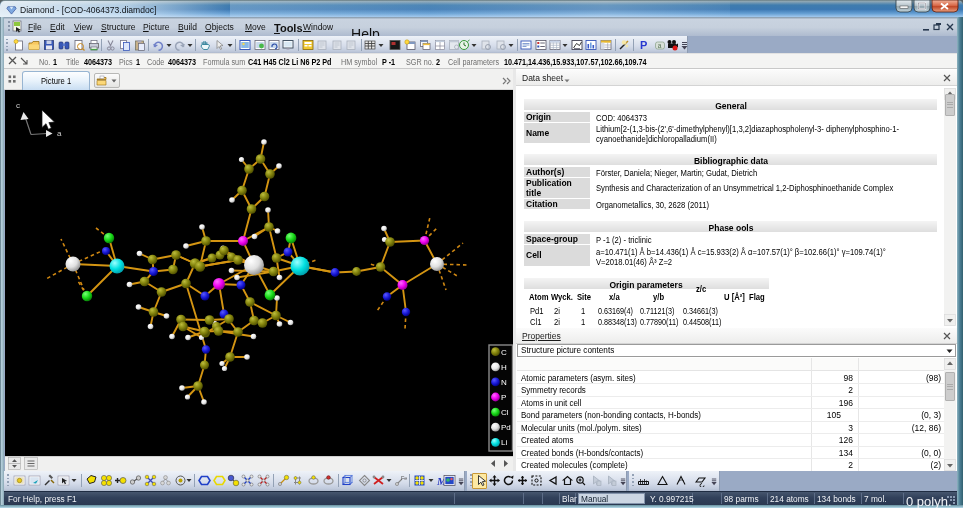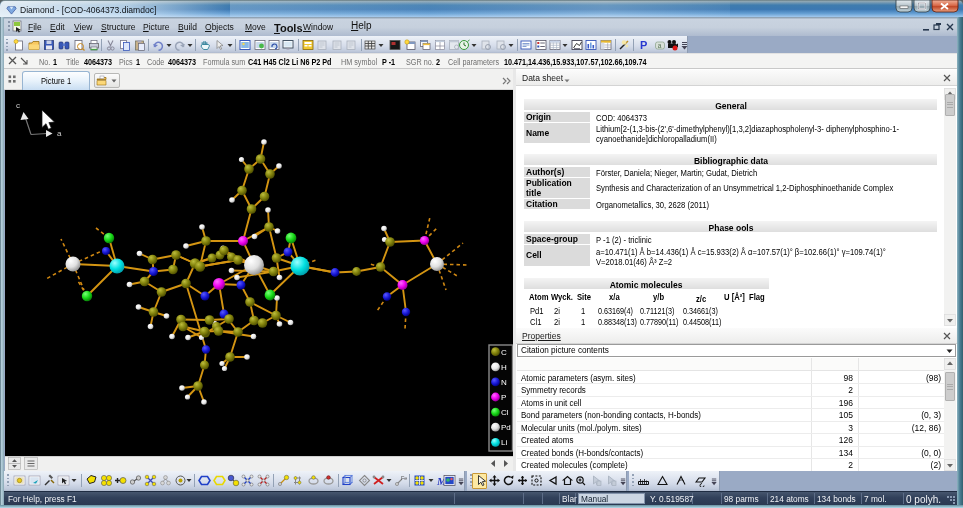--- a/index.html
+++ b/index.html
@@ -63,7 +63,7 @@
 <div class="abs t" style="left:245px;top:22px;font-size:8.5px;color:#111;"><span style="text-decoration:underline;">M</span>ove</div>
 <div class="abs t" style="left:274px;top:22px;font-size:11px;color:#111;font-weight:bold;"><span style="text-decoration:underline;">T</span>ools</div>
 <div class="abs t" style="left:303px;top:22px;font-size:8.5px;color:#111;"><span style="text-decoration:underline;">W</span>indow</div>
-<div class="abs t" style="left:343px;top:20px;font-size:10px;color:#111;padding-left:8px;"><span style="text-decoration:underline;">H</span>elp</div>
+<div class="abs t" style="left:343px;top:26px;font-size:14px;color:#111;padding-left:8px;"><span style="text-decoration:underline;">H</span>elp</div>
 <svg class="abs" style="left:922px;top:21px;" width="34" height="12" viewBox="0 0 34 12">
 <rect x="1" y="8" width="6" height="1.6" fill="#26374e"></rect>
 <rect x="12" y="4" width="5" height="4.5" fill="none" stroke="#26374e" stroke-width="1.2"></rect>

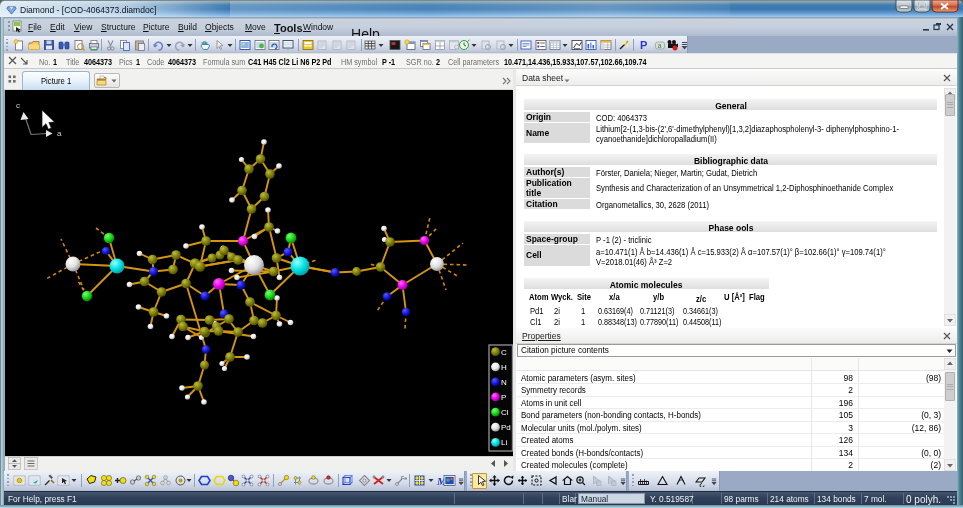--- a/index.html
+++ b/index.html
@@ -710,7 +710,7 @@
     <div class="abs t c90" style="left:596px;top:247px;font-size:8.5px;font-weight:normal;color:#000;">a=10.471(1) Å b=14.436(1) Å c=15.933(2) Å α=107.57(1)° β=102.66(1)° γ=109.74(1)°</div>
     <div class="abs t c90" style="left:596px;top:257px;font-size:8.5px;font-weight:normal;color:#000;">V=2018.01(46) Å³ Z=2</div>
     <div class="abs" style="left:524px;top:278px;width:245px;height:11px;background:linear-gradient(#f4f4f4,#dedede);"></div>
-    <div class="abs t" style="left:646px;top:279.5px;font-size:8.5px;font-weight:bold;color:#000;transform:translateX(-50%);">Atomic molecules</div>
+    <div class="abs t" style="left:646px;top:279.5px;font-size:8.5px;font-weight:bold;color:#000;transform:translateX(-50%);">Origin parameters</div>
     <div class="abs t c90" style="left:529px;top:292px;font-size:8.5px;font-weight:bold;color:#000;">Atom</div>
     <div class="abs t c90" style="left:551px;top:292px;font-size:8.5px;font-weight:bold;color:#000;">Wyck.</div>
     <div class="abs t c90" style="left:577px;top:292px;font-size:8.5px;font-weight:bold;color:#000;">Site</div>

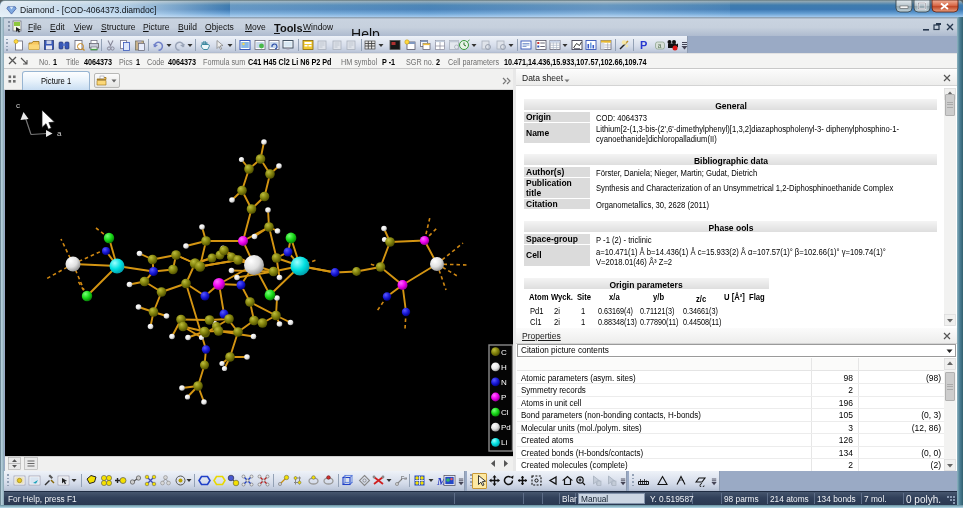--- a/index.html
+++ b/index.html
@@ -716,7 +716,7 @@
     <div class="abs t c90" style="left:577px;top:292px;font-size:8.5px;font-weight:bold;color:#000;">Site</div>
     <div class="abs t c90" style="left:609px;top:292px;font-size:8.5px;font-weight:bold;color:#000;">x/a</div>
     <div class="abs t c90" style="left:653px;top:292px;font-size:8.5px;font-weight:bold;color:#000;">y/b</div>
-    <div class="abs t c90" style="left:696px;top:294px;font-size:8.5px;font-weight:bold;color:#000;">z/c</div>
+    <div class="abs t c90" style="left:696px;top:284px;font-size:8.5px;font-weight:bold;color:#000;">z/c</div>
     <div class="abs t c90" style="left:724px;top:292px;font-size:8.5px;font-weight:bold;color:#000;">U [Å²]</div>
     <div class="abs t c90" style="left:749px;top:292px;font-size:8.5px;font-weight:bold;color:#000;">Flag</div>
     <div class="abs t c90" style="left:530px;top:306.0px;font-size:8.5px;font-weight:normal;color:#000;">Pd1</div>

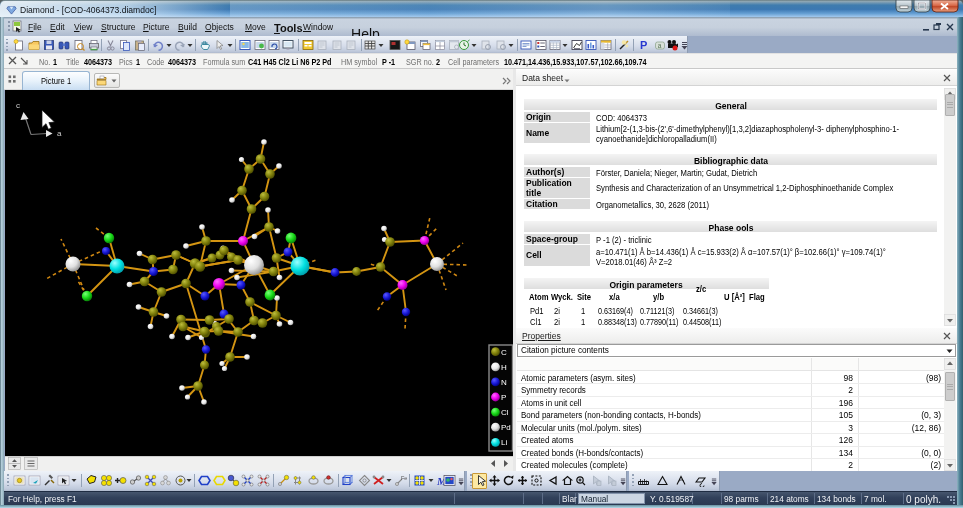--- a/index.html
+++ b/index.html
@@ -738,7 +738,7 @@
       <path d="M1,1 l6,6 M7,1 l-6,6" stroke="#555" stroke-width="1.2"></path>
     </svg>
     <div class="abs" style="left:517px;top:344px;width:439px;height:13px;background:#fff;border:1px solid #9a9a9a;"></div>
-    <div class="abs t" style="left:521px;top:346px;font-size:8.2px;color:#000;">Citation picture contents</div>
+    <div class="abs t" style="left:521px;top:346px;font-size:8.2px;color:#000;">Structure picture contents</div>
     <svg class="abs" style="left:946px;top:349px" width="7" height="5" viewBox="0 0 7 5">
       <path d="M0.5,0.5 l6,0 l-3,3.6 z" fill="#222"></path>
     </svg>

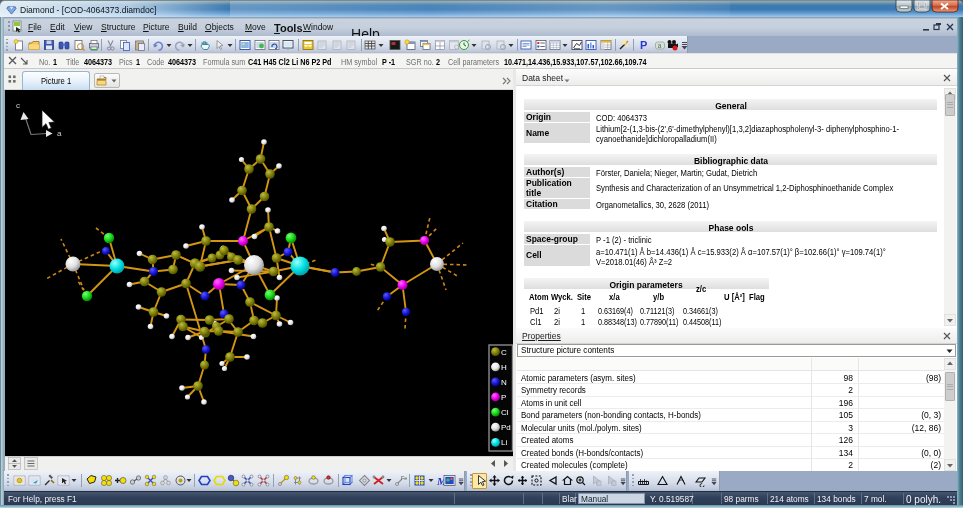--- a/index.html
+++ b/index.html
@@ -758,7 +758,7 @@
     <div class="abs t" style="right:110px;top:397.6px;font-size:8.5px;color:#000;">196</div>
     <div class="abs" style="left:517px;top:420.6px;width:427px;height:1px;background:#ececec;"></div>
     <div class="abs t c94" style="left:521px;top:410.1px;font-size:8.5px;color:#000;">Bond parameters (non-bonding contacts, H-bonds)</div>
-    <div class="abs t" style="right:110px;top:410.1px;font-size:8.5px;color:#000;">105</div>
+    <div class="abs t" style="right:122px;top:410.1px;font-size:8.5px;color:#000;">105</div>
     <div class="abs t" style="right:22px;top:410.1px;font-size:8.5px;color:#000;">(0, 3)</div>
     <div class="abs" style="left:517px;top:433.2px;width:427px;height:1px;background:#ececec;"></div>
     <div class="abs t c94" style="left:521px;top:422.7px;font-size:8.5px;color:#000;">Molecular units (mol./polym. sites)</div>

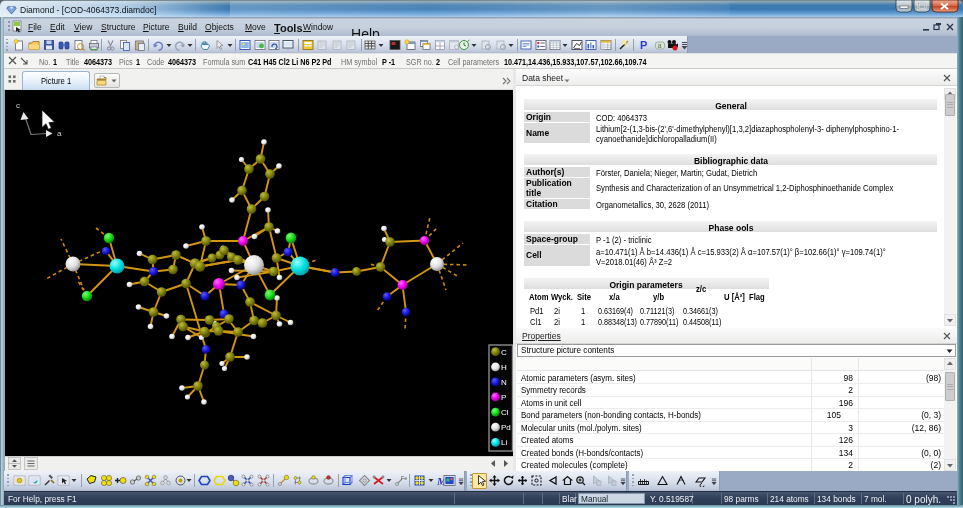--- a/index.html
+++ b/index.html
@@ -1026,7 +1026,7 @@
     <div class="abs t" style="left:562px;top:493.5px;font-size:8.3px;color:#f0f2f6;">Blar</div>
     <div class="abs" style="left:578px;top:492.5px;width:67px;height:11px;background:#ccd6e3;border:1px solid #8494ac;"></div>
     <div class="abs t" style="left:581px;top:493.5px;font-size:8.3px;color:#13202f;">Manual</div>
-    <div class="abs t" style="left:650px;top:493.5px;font-size:8.3px;color:#f0f2f6;">Y. 0.519587</div>
+    <div class="abs t" style="left:650px;top:493.5px;font-size:8.3px;color:#f0f2f6;">Y. 0.997215</div>
     <div class="abs t" style="left:724px;top:493.5px;font-size:8.3px;color:#f0f2f6;">98 parms</div>
     <div class="abs t" style="left:770px;top:493.5px;font-size:8.3px;color:#f0f2f6;">214 atoms</div>
     <div class="abs t" style="left:817px;top:493.5px;font-size:8.3px;color:#f0f2f6;">134 bonds</div>

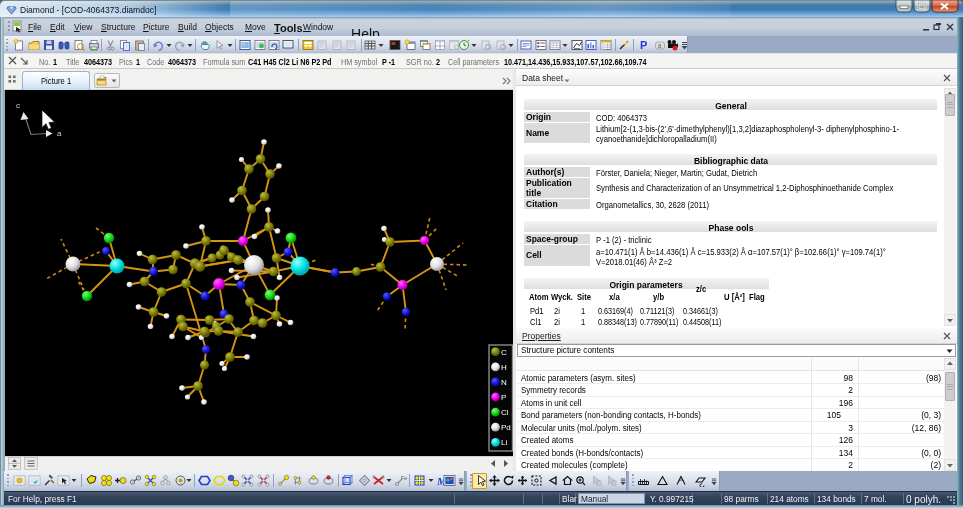--- a/index.html
+++ b/index.html
@@ -1031,7 +1031,7 @@
     <div class="abs t" style="left:770px;top:493.5px;font-size:8.3px;color:#f0f2f6;">214 atoms</div>
     <div class="abs t" style="left:817px;top:493.5px;font-size:8.3px;color:#f0f2f6;">134 bonds</div>
     <div class="abs t" style="left:864px;top:493.5px;font-size:8.3px;color:#f0f2f6;">7 mol.</div>
-    <div class="abs t" style="left:906px;top:493.5px;font-size:10px;color:#f0f2f6;">0 polyh.</div>
+    <div class="abs t" style="left:906px;top:493.5px;font-size:13px;color:#f0f2f6;">0 polyh.</div>
     <svg class="abs" style="left:945px;top:494px" width="12" height="11" viewBox="0 0 12 11">
       <rect x="8" y="8" width="2" height="2" fill="#8a9ab2"></rect>
       <rect x="5" y="5" width="2" height="2" fill="#8a9ab2"></rect>

